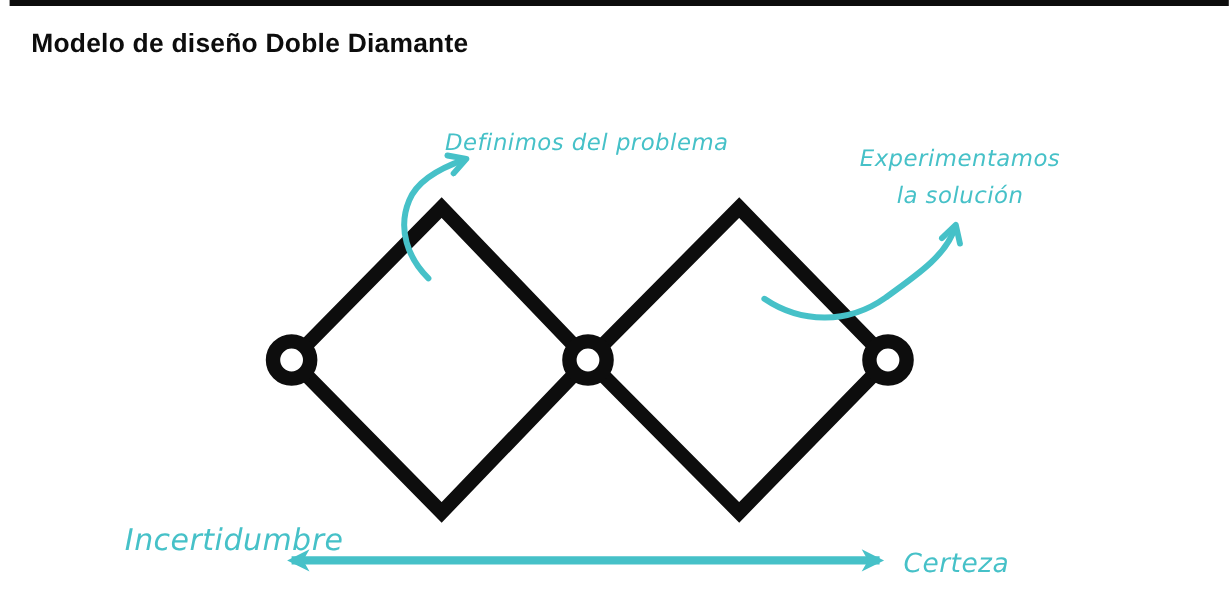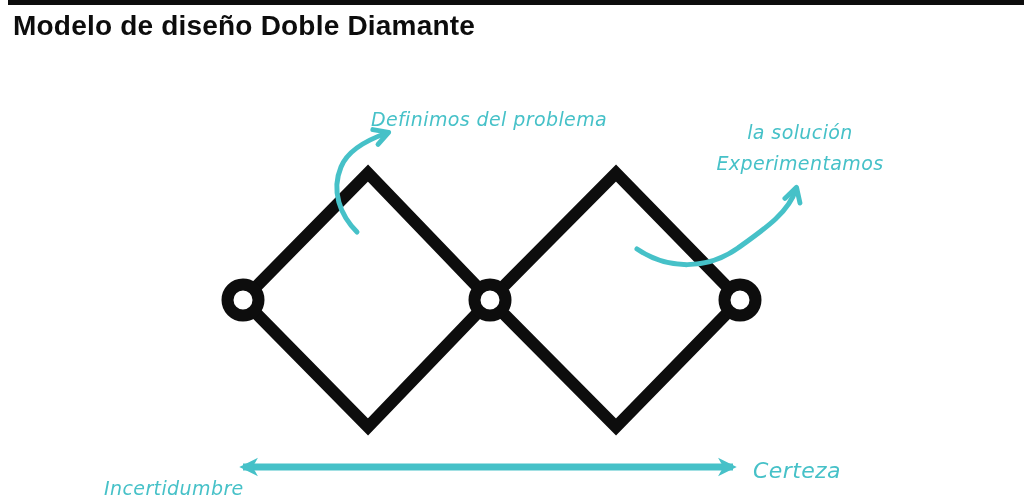--- a/index.html
+++ b/index.html
@@ -14,8 +14,8 @@
   }
   .page-title {
     position: absolute; left: 13px; top: 10px;
-    font-size: 28px; font-weight: bold; letter-spacing: 0.2px;
-    color: var(--ink-black, #131313); margin: 0;
+    font-size: 22px; font-weight: bold; letter-spacing: 0.2px;
+    color: var(--ink-black, #131313); margin: 13px;
     font-family: "Liberation Sans", "DejaVu Sans", sans-serif;
   }
   .diagram-svg { position: absolute; left: 0; top: 0; }

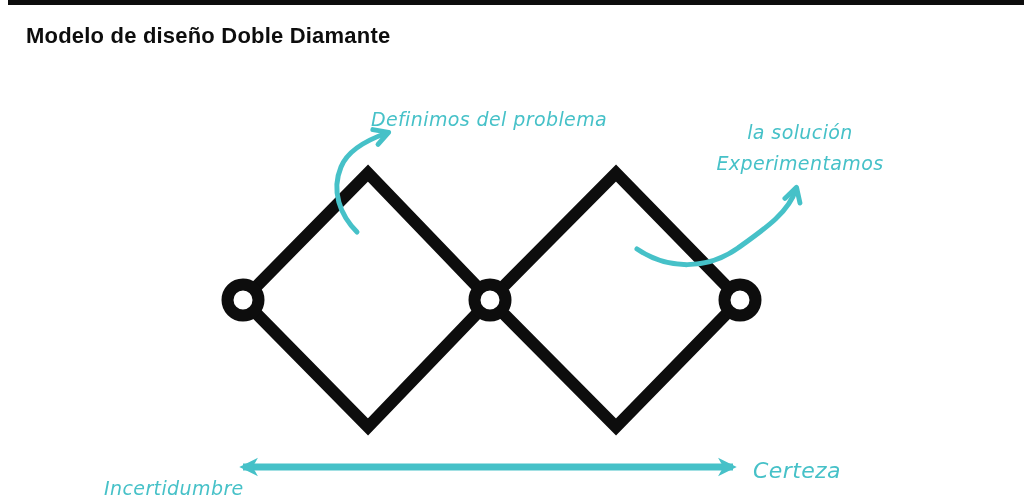--- a/index.html
+++ b/index.html
@@ -72,8 +72,8 @@
 <div class="hand annotation-problem">Definimos del problema</div>
 
 <div class="hand annotation-solution">
+  <div>Experimentamos</div>
   <div>la solución</div>
-  <div>Experimentamos</div>
 </div>
 
 <div class="hand axis-label-left">Incertidumbre</div>

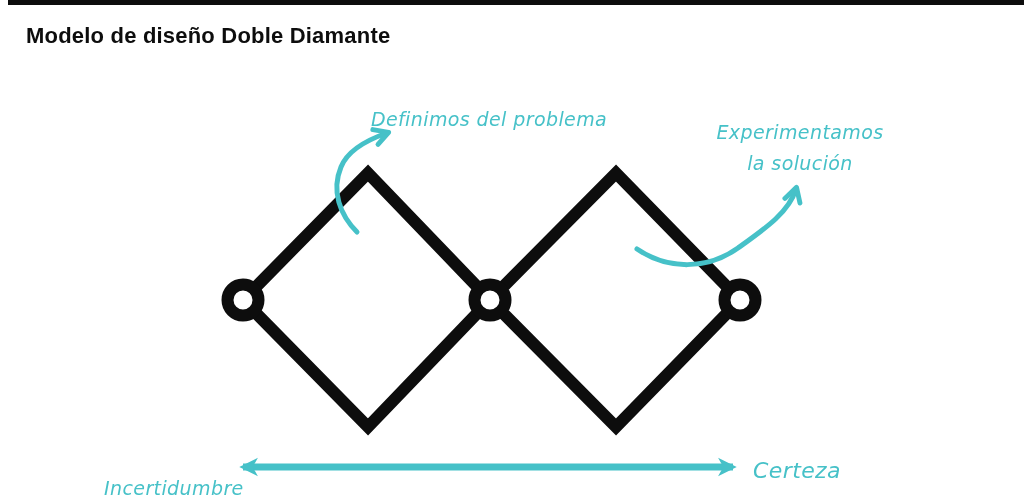--- a/index.html
+++ b/index.html
@@ -35,7 +35,7 @@
     left: 800px; top: 148px; transform: translate(-50%, -50%);
     font-size: 19px; text-align: center; line-height: 31px;
   }
-  .axis-label-left  { left: 104px; top: 450px; transform: translateY(-50%); font-size: 19px; margin-top: 38px; }
+  .axis-label-left  { left: 104px; top: 450px; transform: translateY(-50%); font-size: 25px; }
   .axis-label-right { left: 753px; top: 470px; transform: translateY(-50%); font-size: 22px; }
 </style>
 </head>

